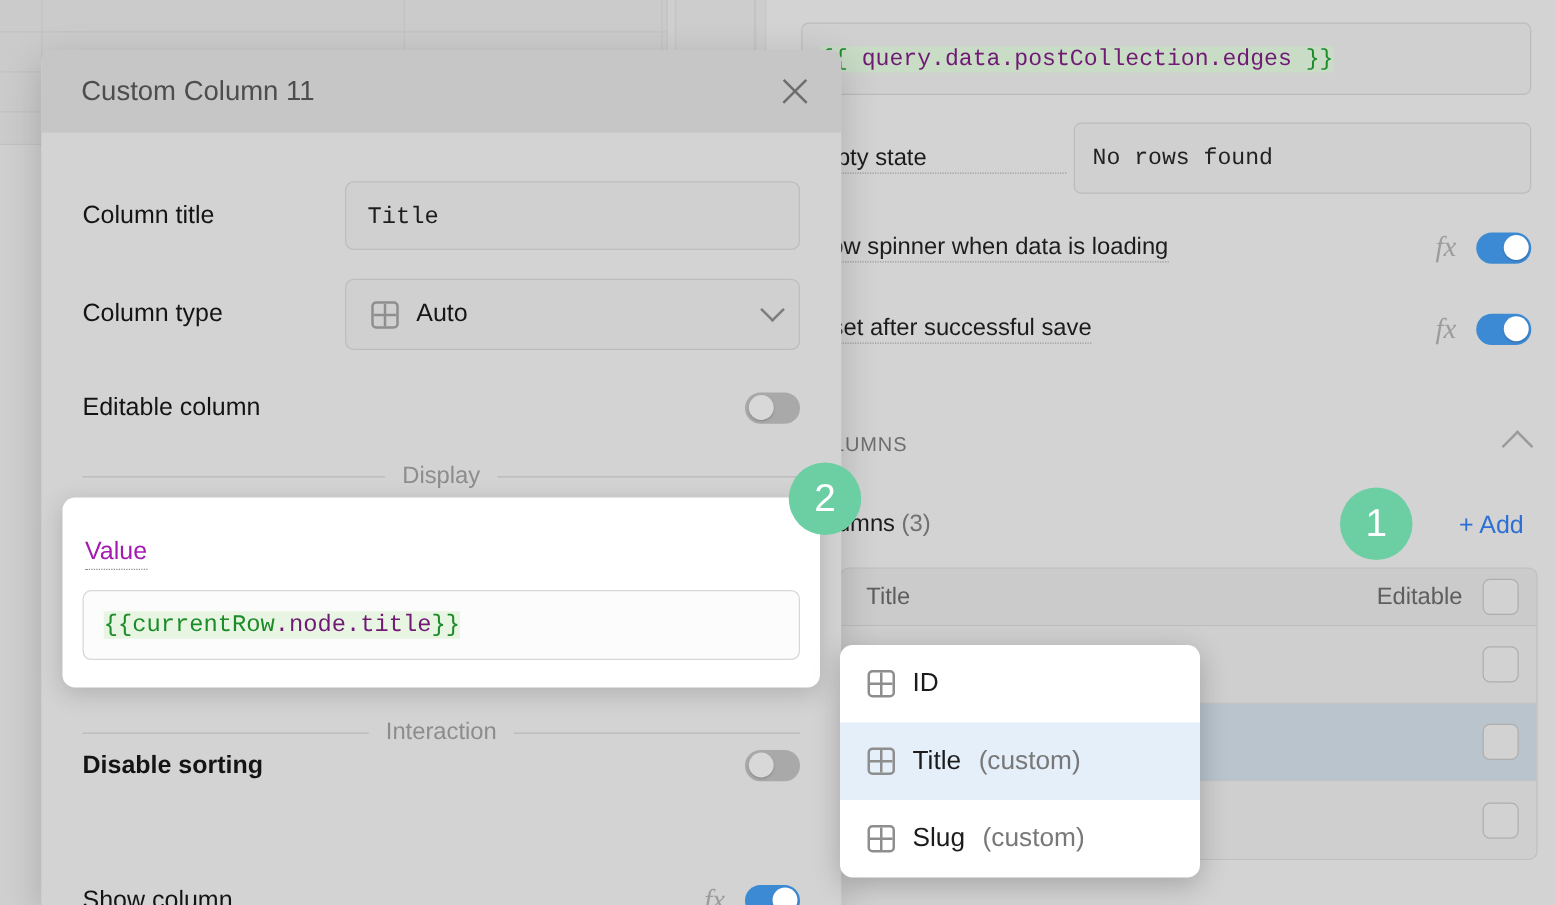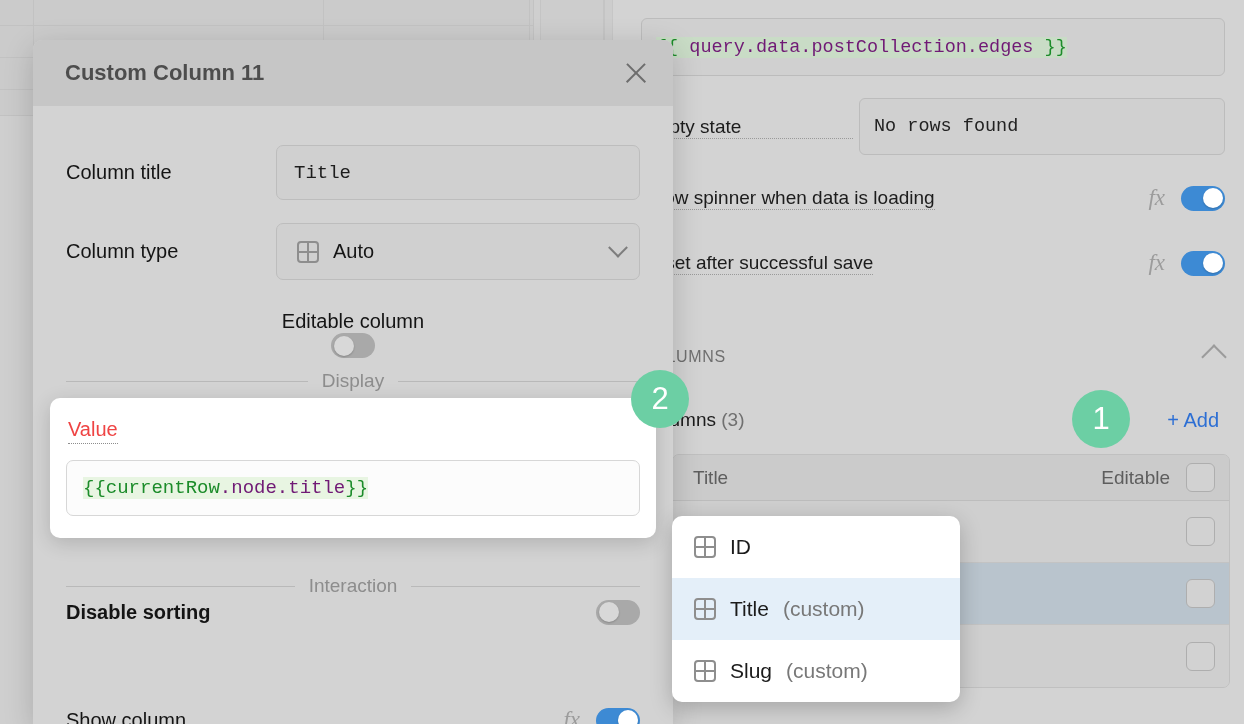--- a/index.html
+++ b/index.html
@@ -283,7 +283,7 @@
   }
   .modal-title {
     font-size: 22px;
-    font-weight: bold;
+    font-weight: normal;
     color: #4d4d4d;
   }
   .close-x {

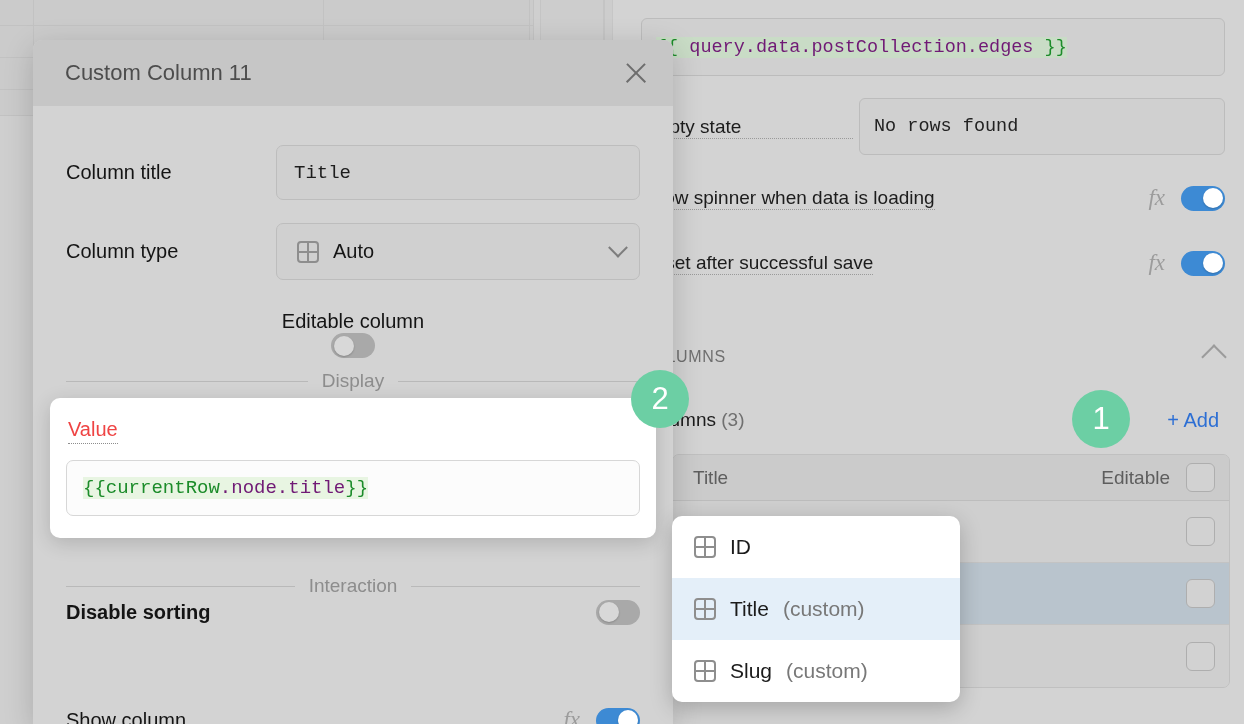--- a/index.html
+++ b/index.html
@@ -559,7 +559,7 @@
       </span>
     </div>
 
-    <div class="m-row" style="position:absolute; left:0; top:270px; width:640px; height:32px; justify-content:space-between;flex-direction:column;">
+    <div class="m-row" style="position:absolute; left:0; top:270px; width:640px; height:32px; justify-content:space-between;">
       <span class="m-label" style="width:auto;">Editable column</span>
       <span class="toggle off">
           <span class="knob"></span>

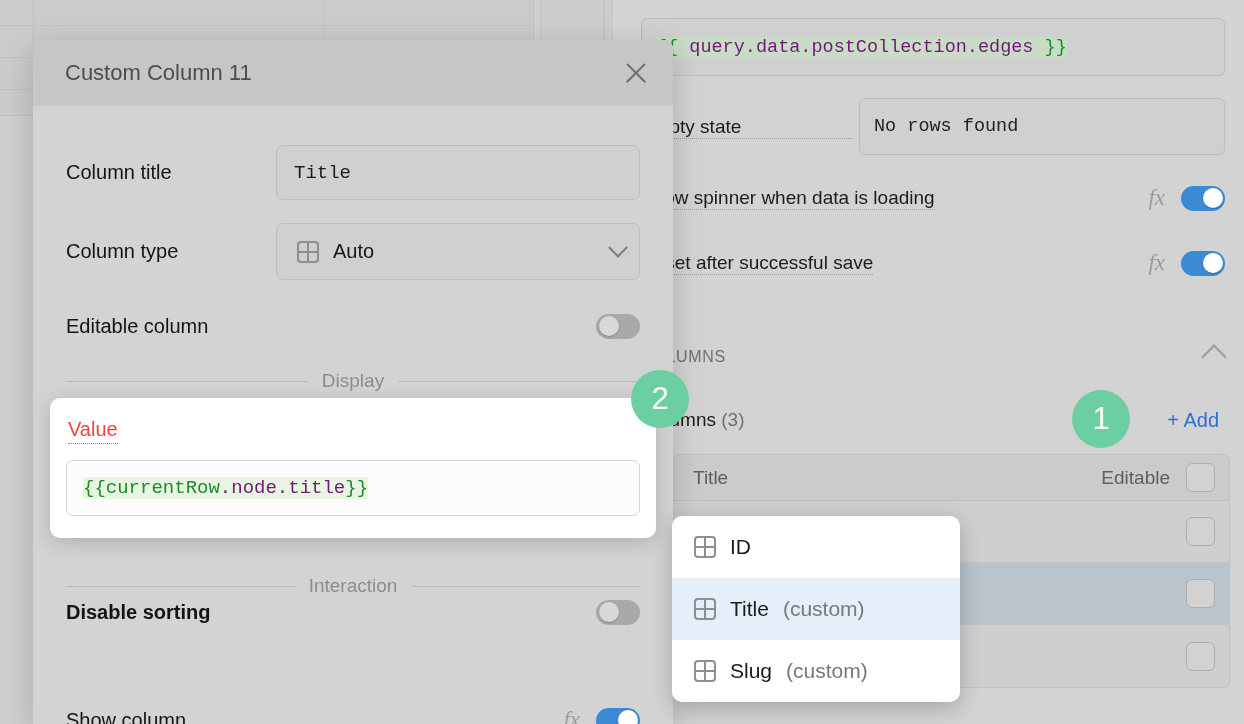--- a/index.html
+++ b/index.html
@@ -380,11 +380,11 @@
   }
   .value-card .v-label {
     font-size: 20px;
-    color: #ef4444;
+    color: #a21caf;
     border-bottom: 1px dotted #8d8d8d;
     display: inline-block;
     padding-bottom: 2px;
-    margin: 0 0 16px 2px;
+    margin: 12px 0 16px 2px;
   }
   .value-card .v-input {
     height: 56px;

